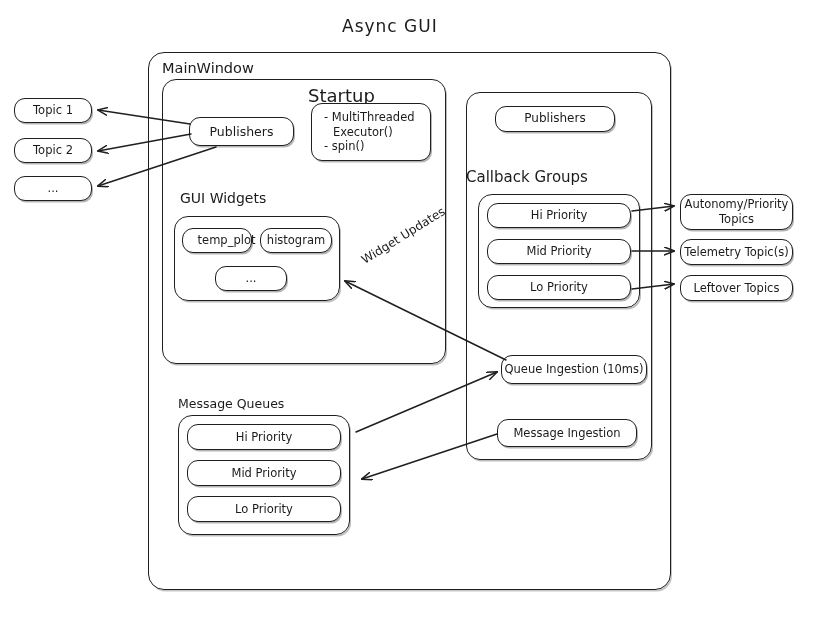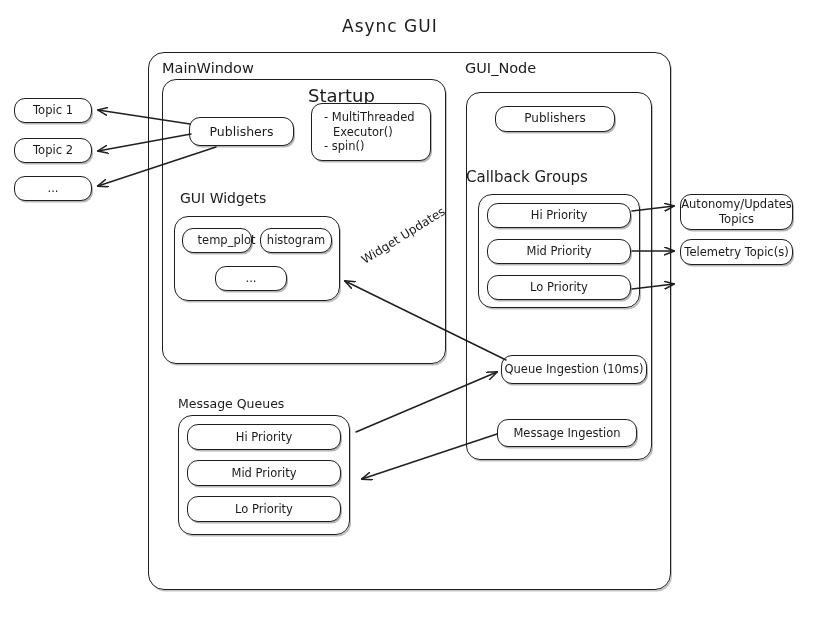--- a/index.html
+++ b/index.html
@@ -121,7 +121,6 @@
     <span>...</span>
   </div>
 
-  <div class="grp-label" style="left:465px; top:60px; width:185px; font-size:14.5px;">GUI_Node</div>
   <div class="group" style="left:466px; top:92px; width:186px; height:368px;"></div>
 
   <div class="node" style="left:495px; top:106px; width:120px; height:26px; font-size:12px;">

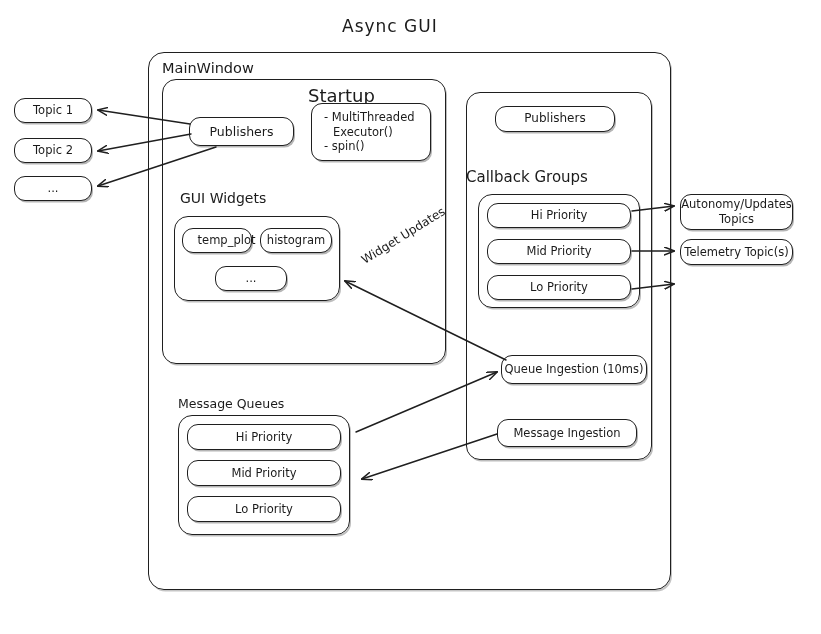--- a/index.html
+++ b/index.html
@@ -170,7 +170,7 @@
   </div>
 
   <div class="node" style="left:680px; top:194px; width:113px; height:36px; font-size:11.5px; flex-direction:column;">
-    <span>Autonomy/Updates</span>
+    <span>Autonomy/Priority</span>
     <span>Topics</span>
   </div>
   <div class="node" style="left:680px; top:239px; width:113px; height:26px; font-size:11.5px;">

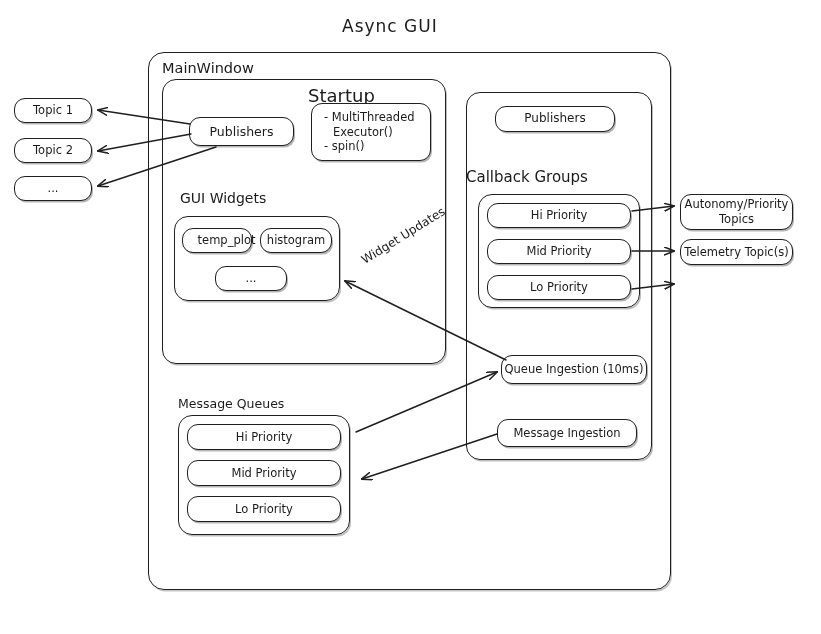--- a/index.html
+++ b/index.html
@@ -176,6 +176,9 @@
   <div class="node" style="left:680px; top:239px; width:113px; height:26px; font-size:11.5px;">
     <span>Telemetry Topic(s)</span>
   </div>
+  <div class="node" style="left:680px; top:275px; width:113px; height:26px; font-size:11.5px;">
+    <span>Leftover Topics</span>
+  </div>
 
   <div class="edge-label" style="left:359px; top:255px; font-size:12px; transform: rotate(-32deg); transform-origin: left top;">Widget Updates</div>
 

